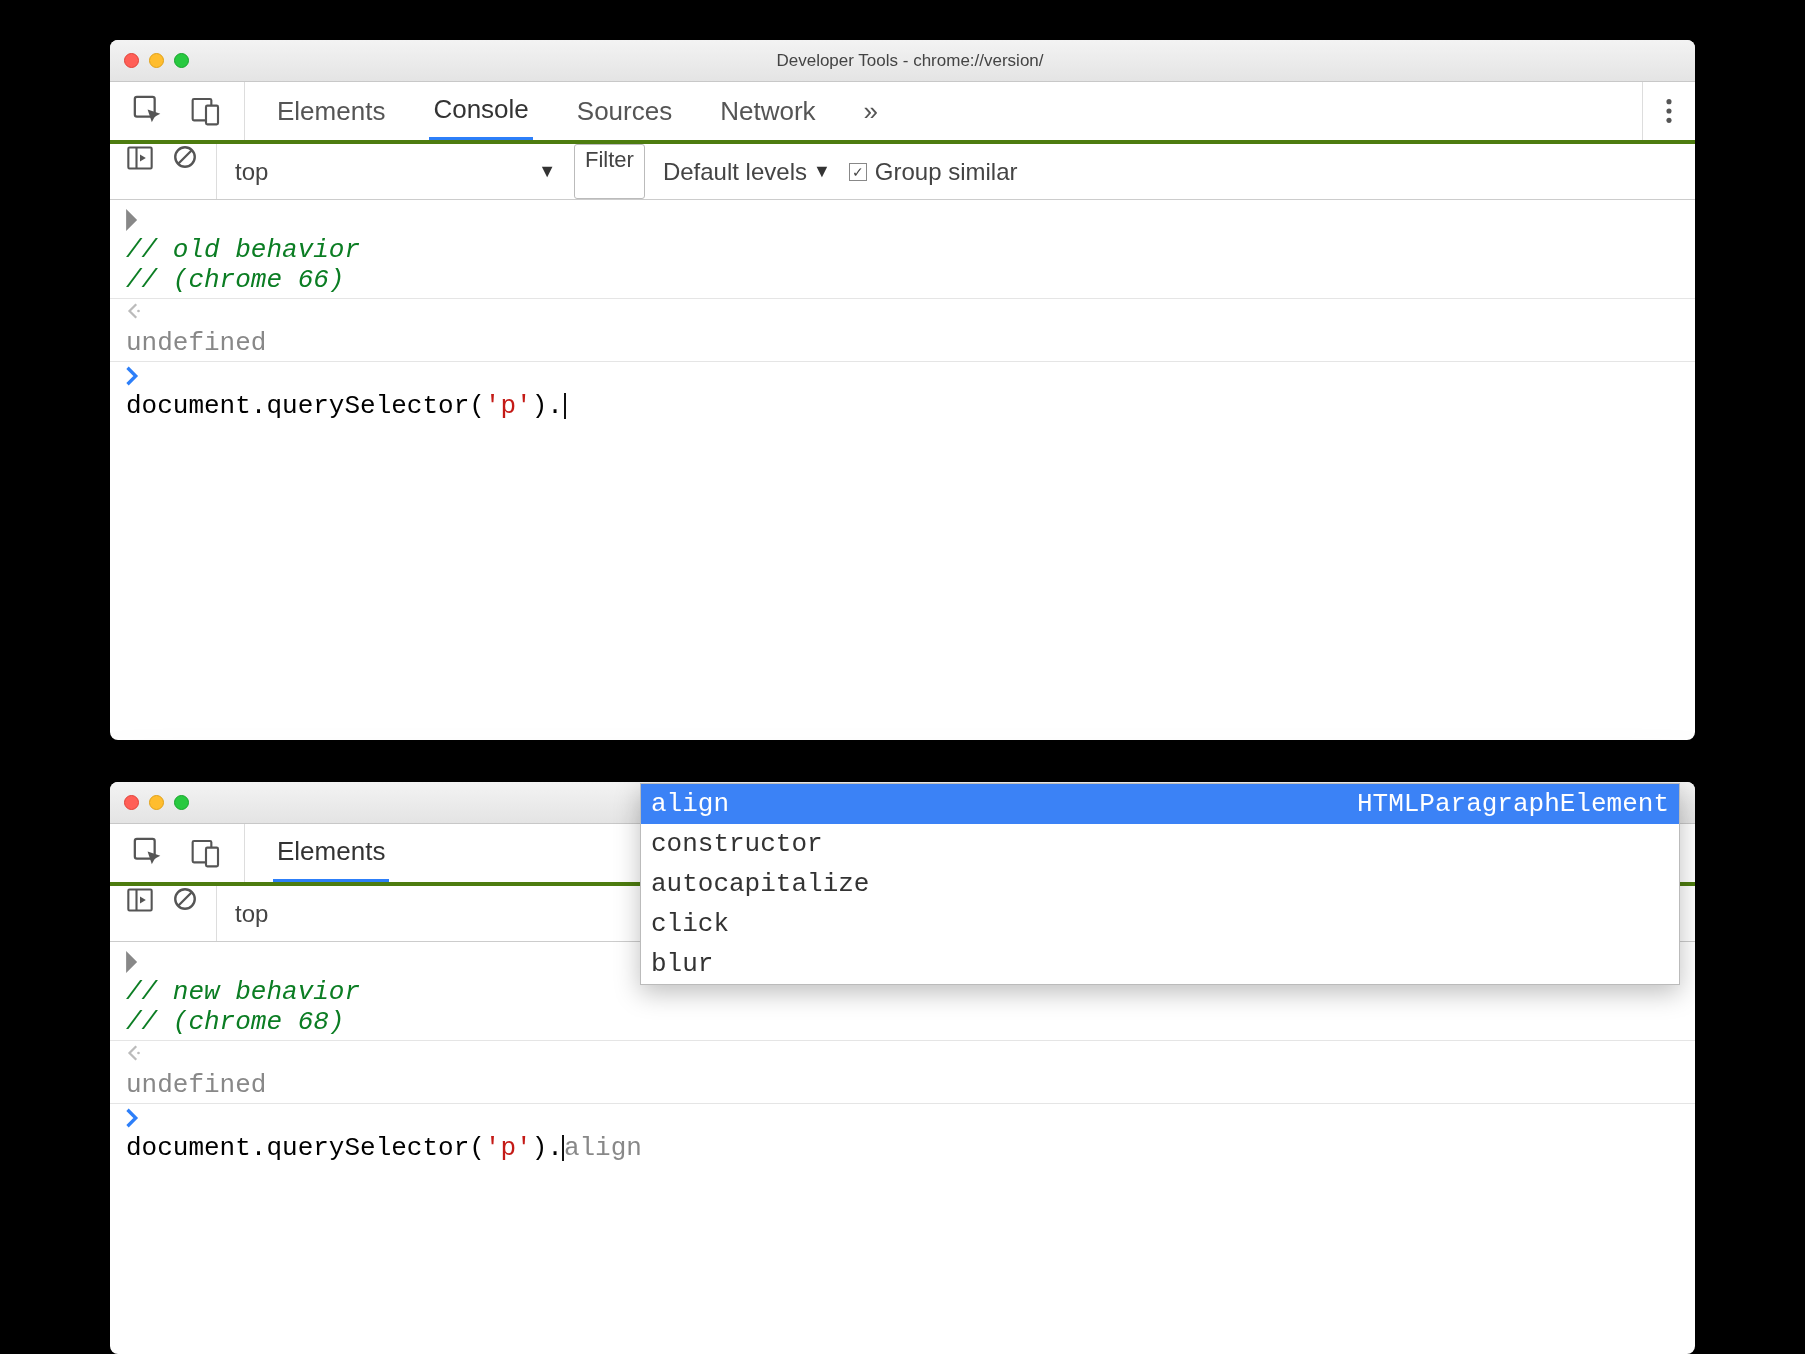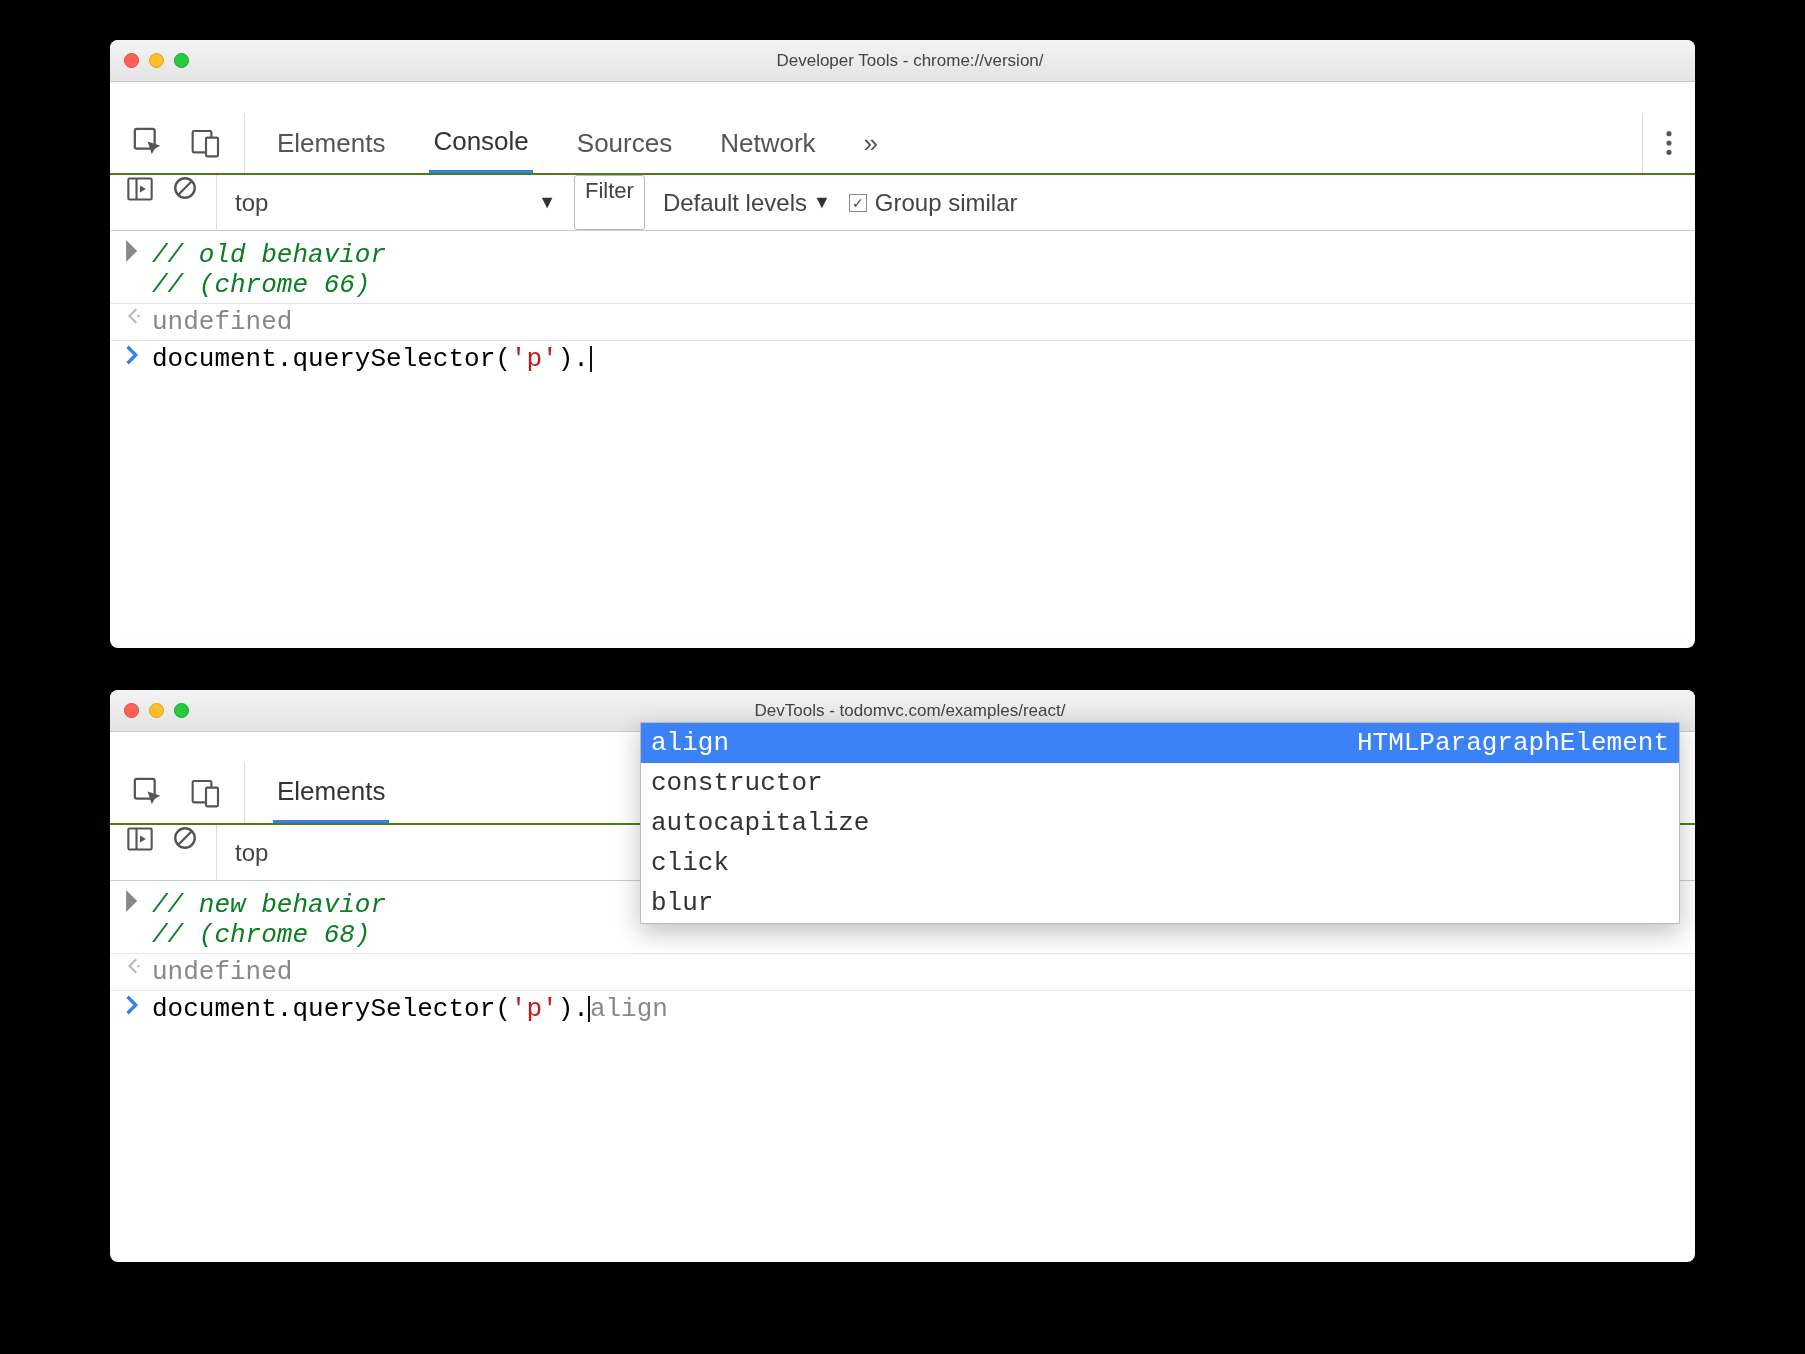--- a/index.html
+++ b/index.html
@@ -108,7 +108,7 @@
   .ico { display: inline-flex; }
   svg { display: block; }
   .sep { border-bottom: 1px solid #e5e5e5; margin: 2px 0; }
-  .w1 { height: 608px; }
+  .w1 { height: 700px; }
   .w2 { height: 572px; }
 </style>
 </head>

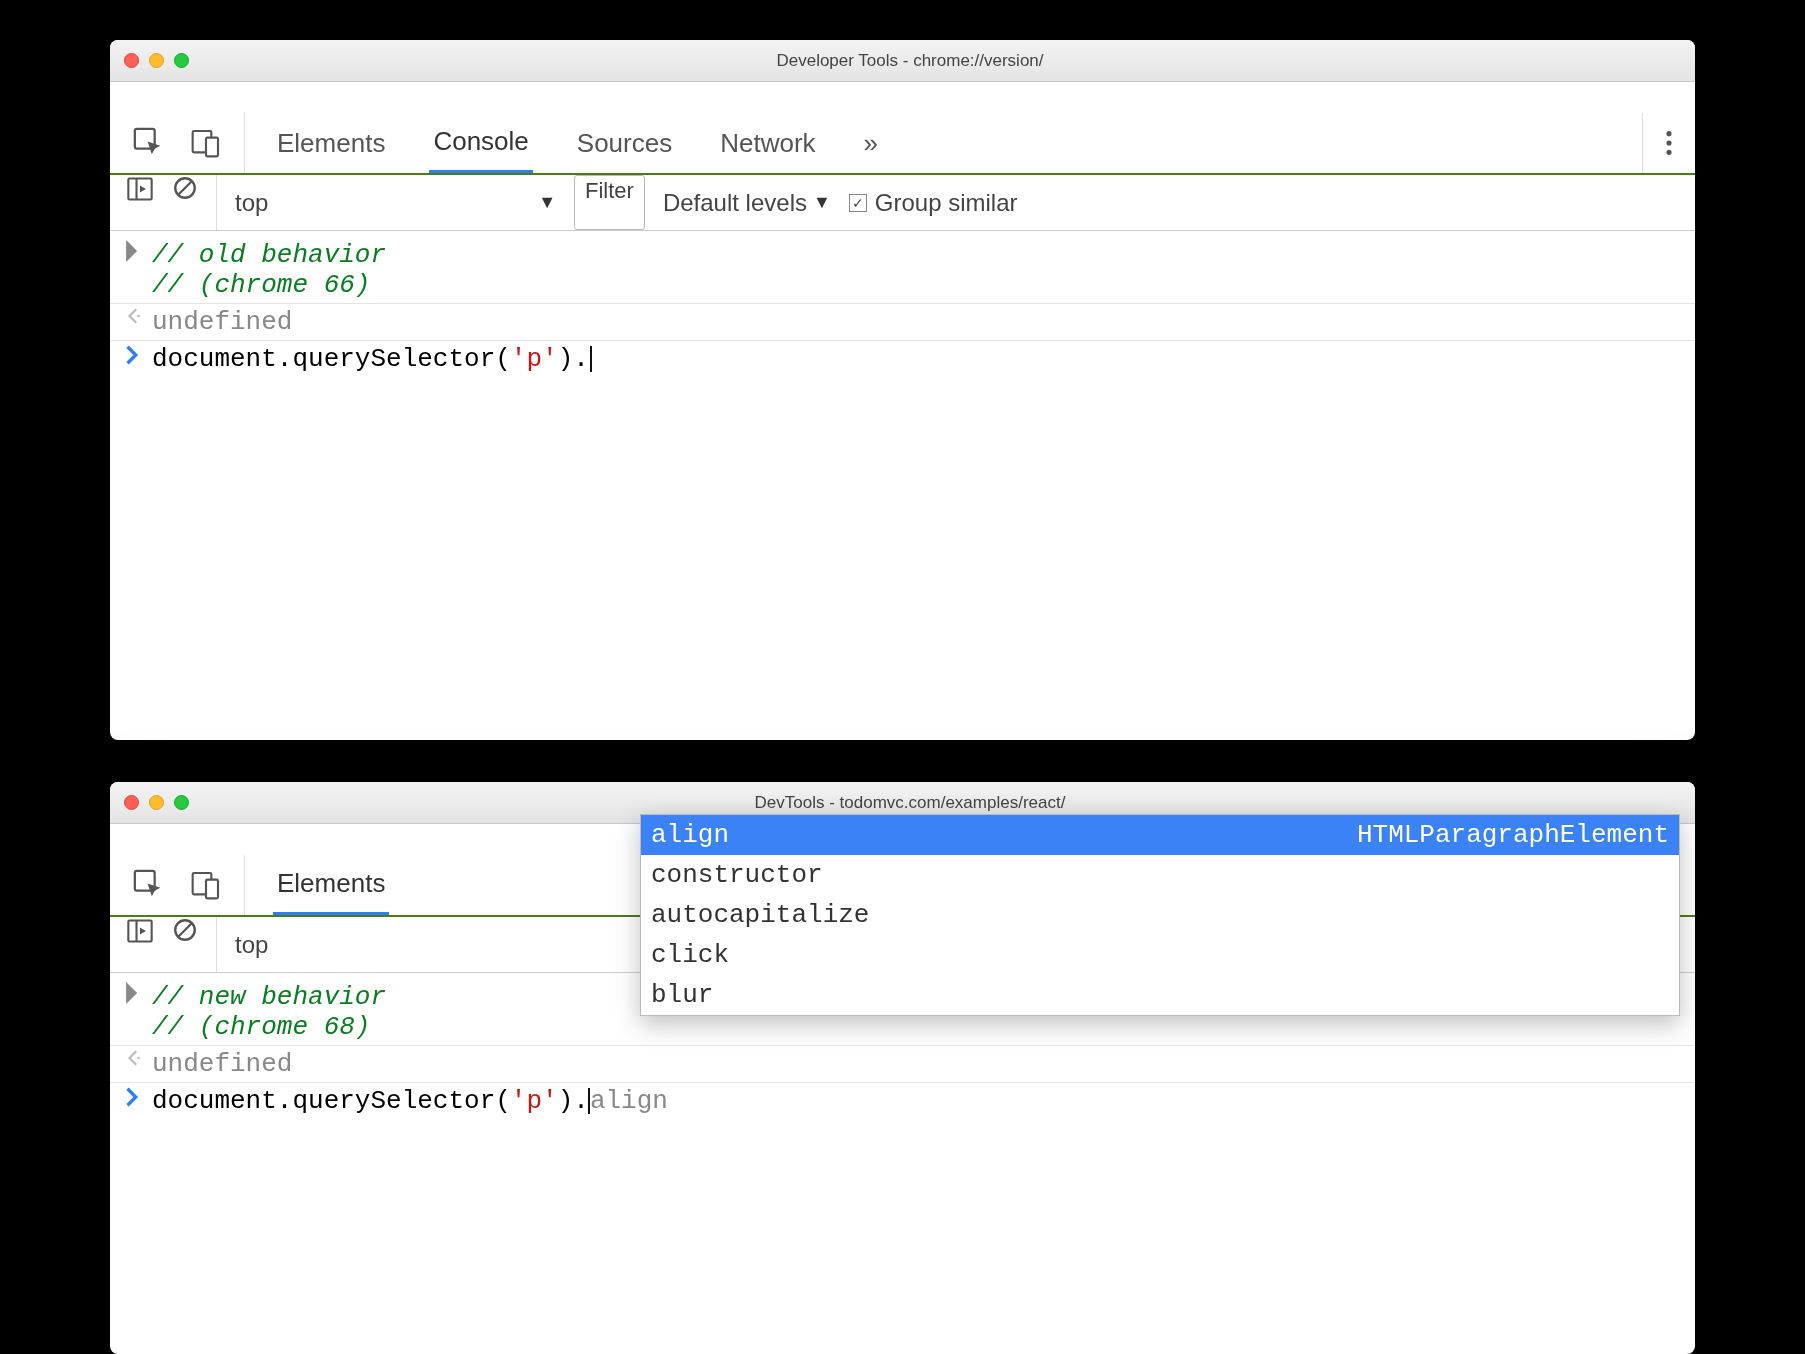--- a/index.html
+++ b/index.html
@@ -36,10 +36,9 @@
   .wtitle { flex: 1; text-align: center; font-size: 17px; color: #444; font-weight: 500; }
   .tabbar {
     height: 62px;
-    border-bottom: 2px solid #4d7c0f;
+    border-bottom: 4px solid #4d7c0f;
     display: flex;
     align-items: stretch;
-    margin-top: 31px;
   }
   .tb-iconset {
     display: flex;

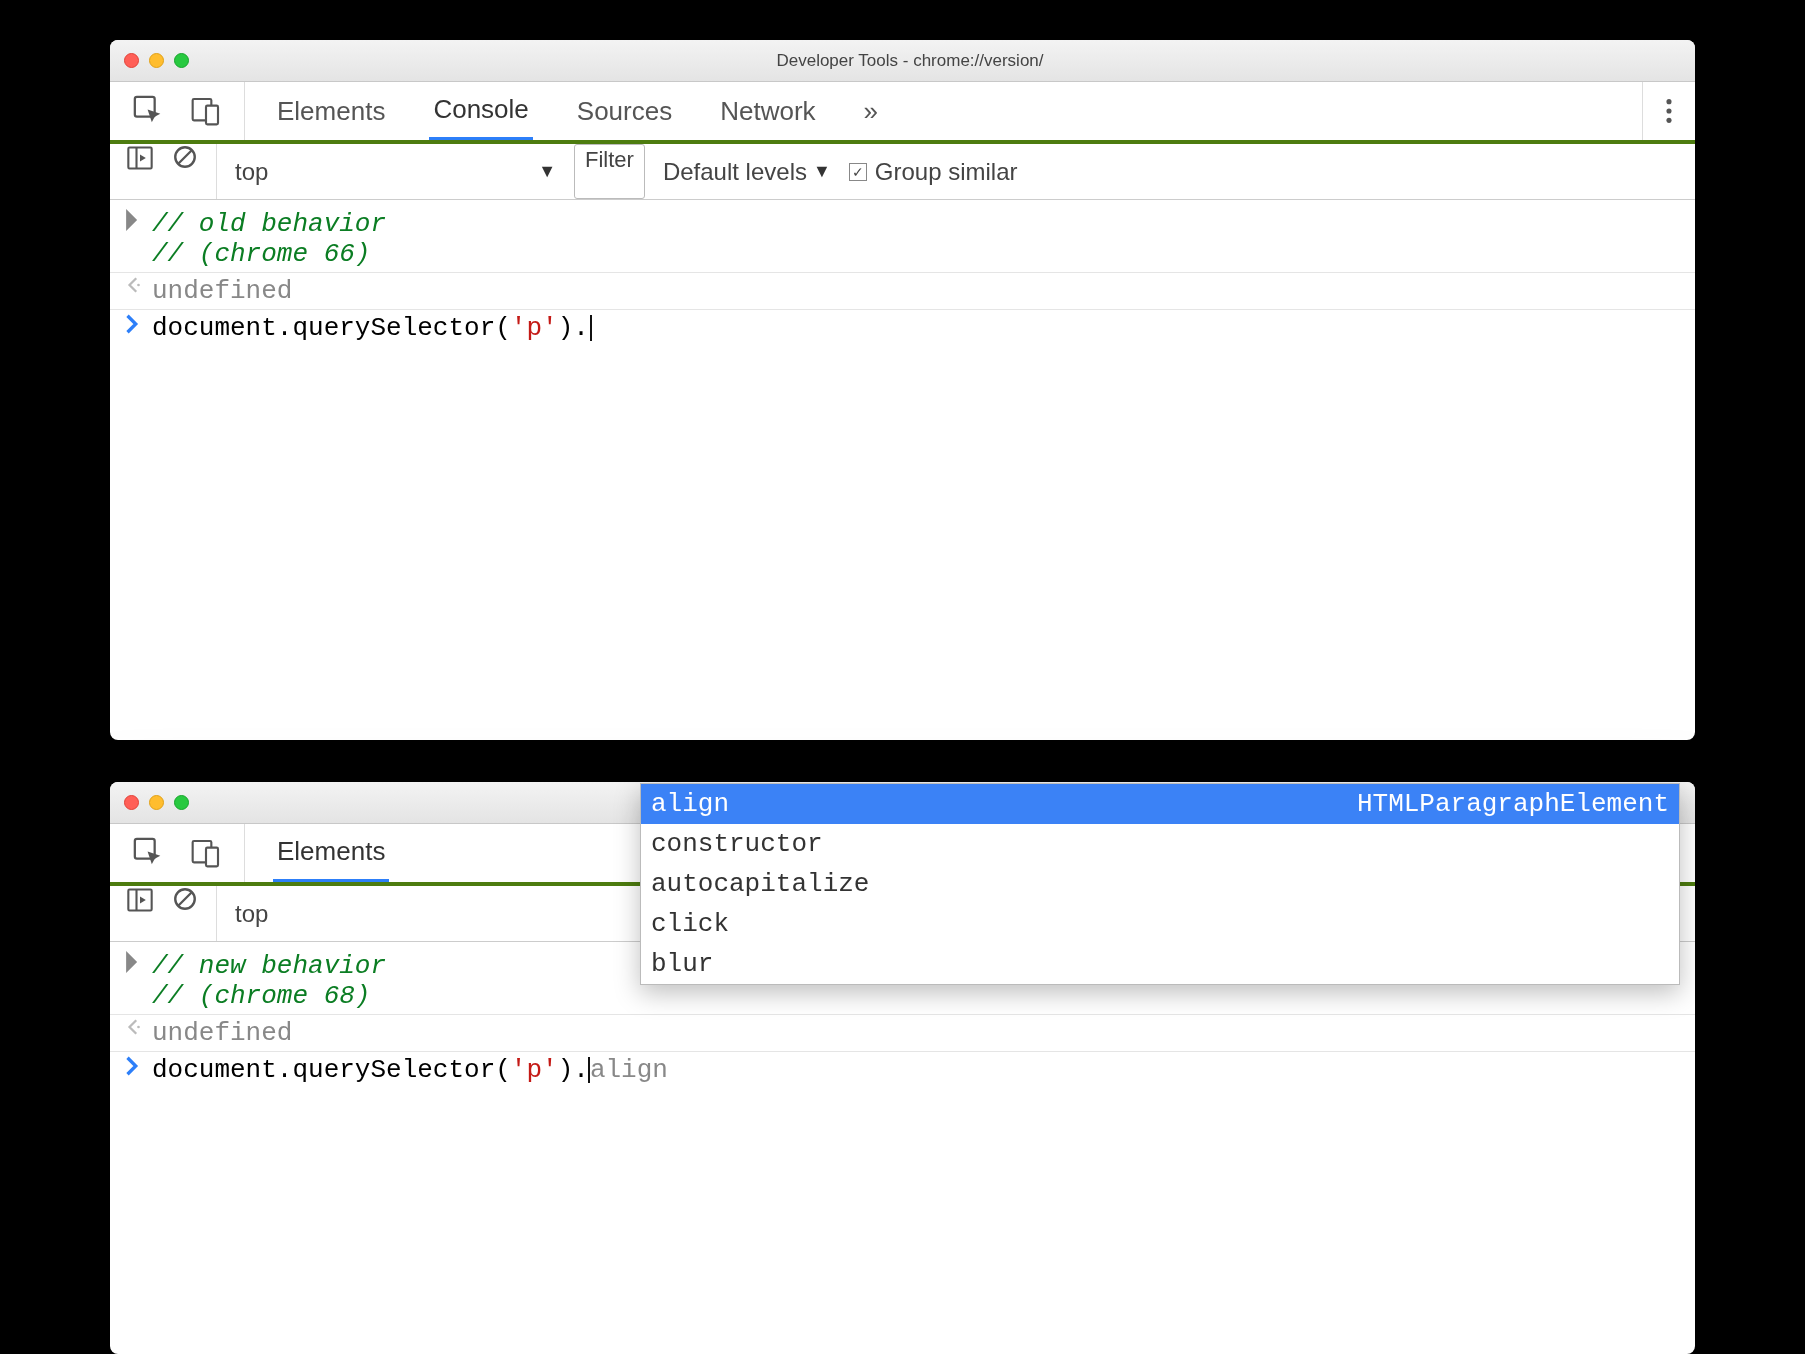--- a/index.html
+++ b/index.html
@@ -76,7 +76,7 @@
   .chk { width: 18px; height: 18px; border: 1px solid #888; display: inline-flex; align-items: center; justify-content: center; font-size: 14px; background: #fff; }
 
   .console-body { padding: 8px 0 26px 0; font-family: Menlo, "Courier New", monospace; font-size: 26px; position: relative; }
-  .row { display: flex; align-items: flex-start; padding: 1px 16px; }
+  .row { display: flex; align-items: flex-start; padding: 1px 16px; flex-direction: column; }
   .gutter { width: 26px; flex: 0 0 26px; color: #777; font-weight: bold; text-align: left; }
   .gutter.blue { color: #2d7ff9; font-size: 19px;}
   .gutter.gray { color: #aaa; font-size: 19px; }

